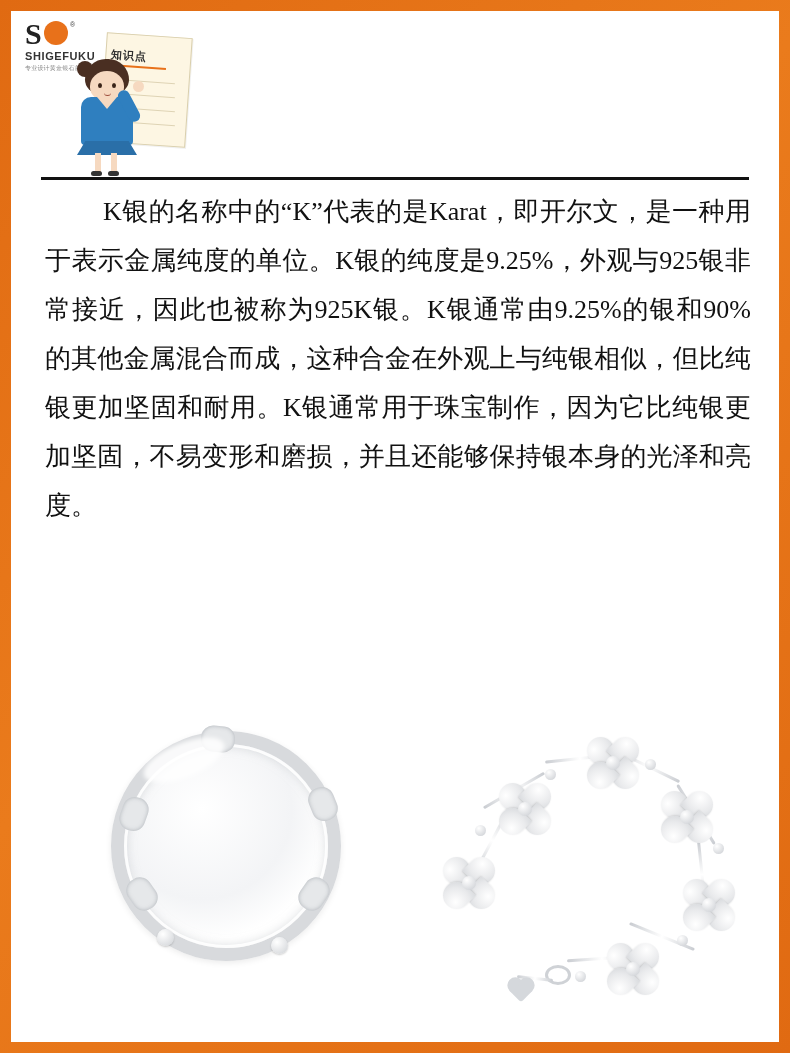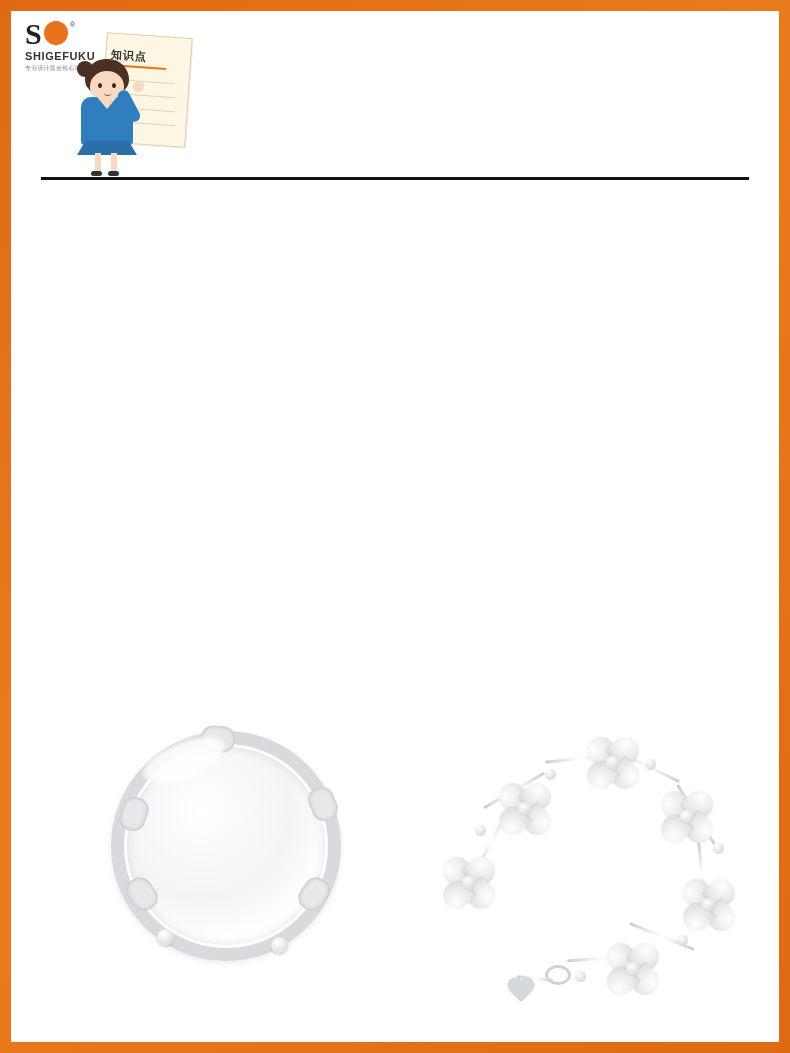--- a/index.html
+++ b/index.html
@@ -478,6 +478,7 @@
     <div class="rule"></div>
 
     <div class="body-text">
+      <p>K银的名称中的“K”代表的是Karat，即开尔文，是一种用于表示金属纯度的单位。K银的纯度是9.25%，外观与925银非常接近，因此也被称为925K银。K银通常由9.25%的银和90%的其他金属混合而成，这种合金在外观上与纯银相似，但比纯银更加坚固和耐用。K银通常用于珠宝制作，因为它比纯银更加坚固，不易变形和磨损，并且还能够保持银本身的光泽和亮度。</p>
     </div>
 
     <div class="photos">

